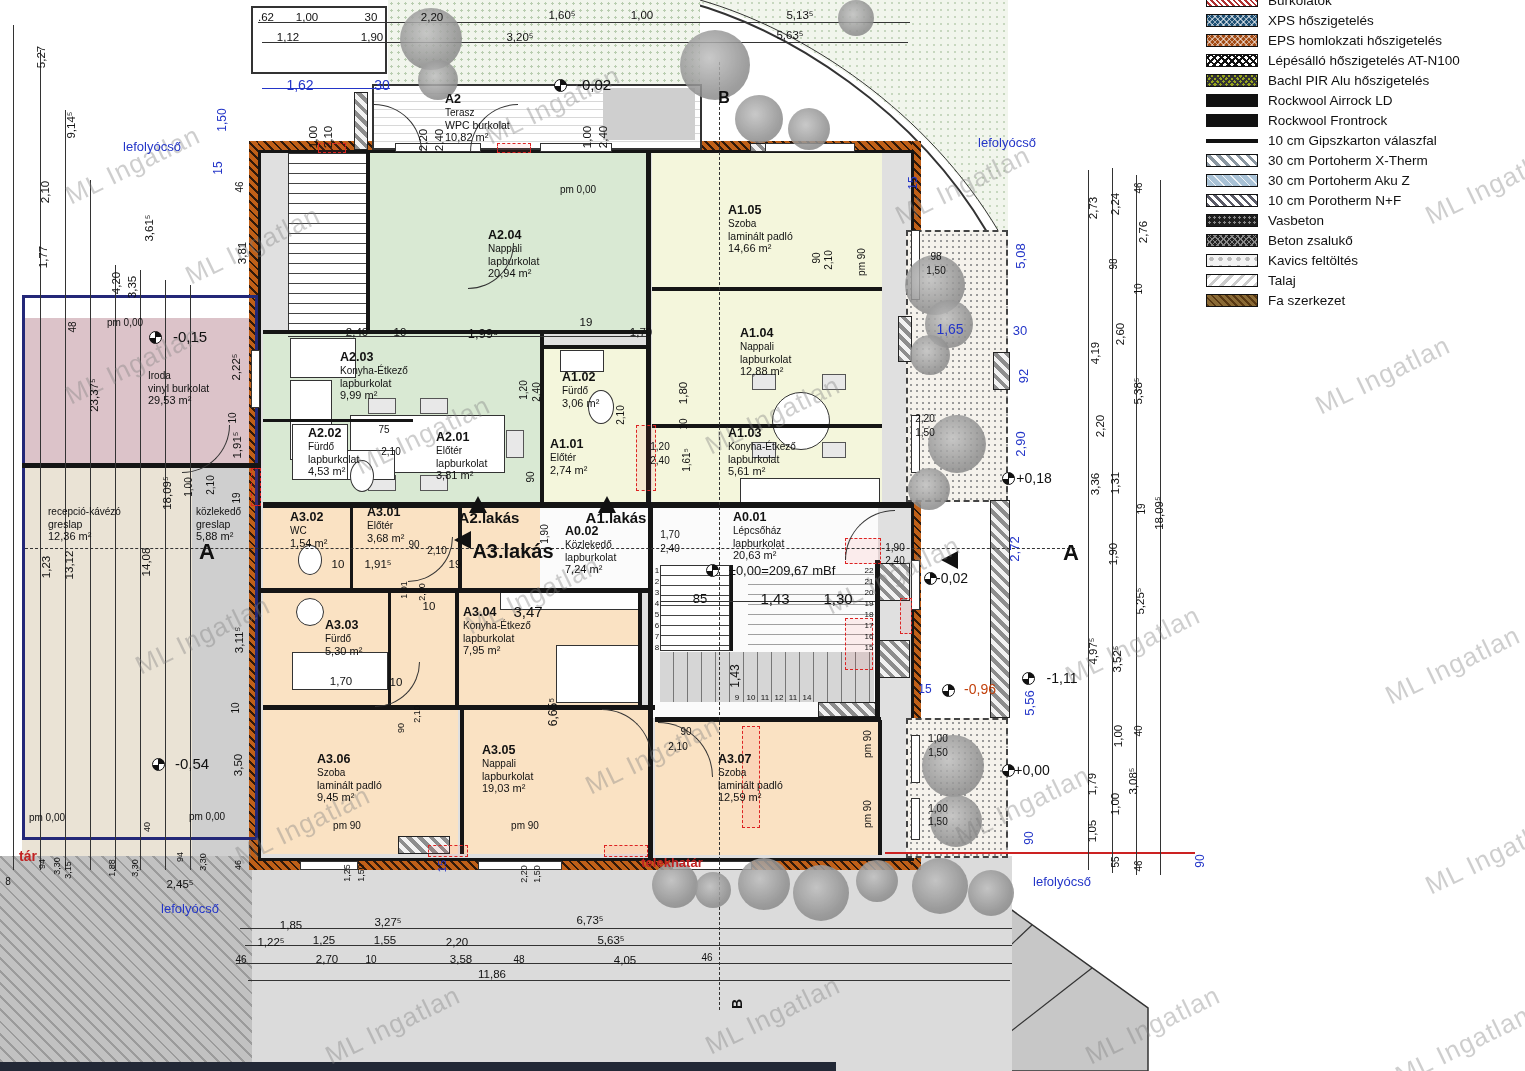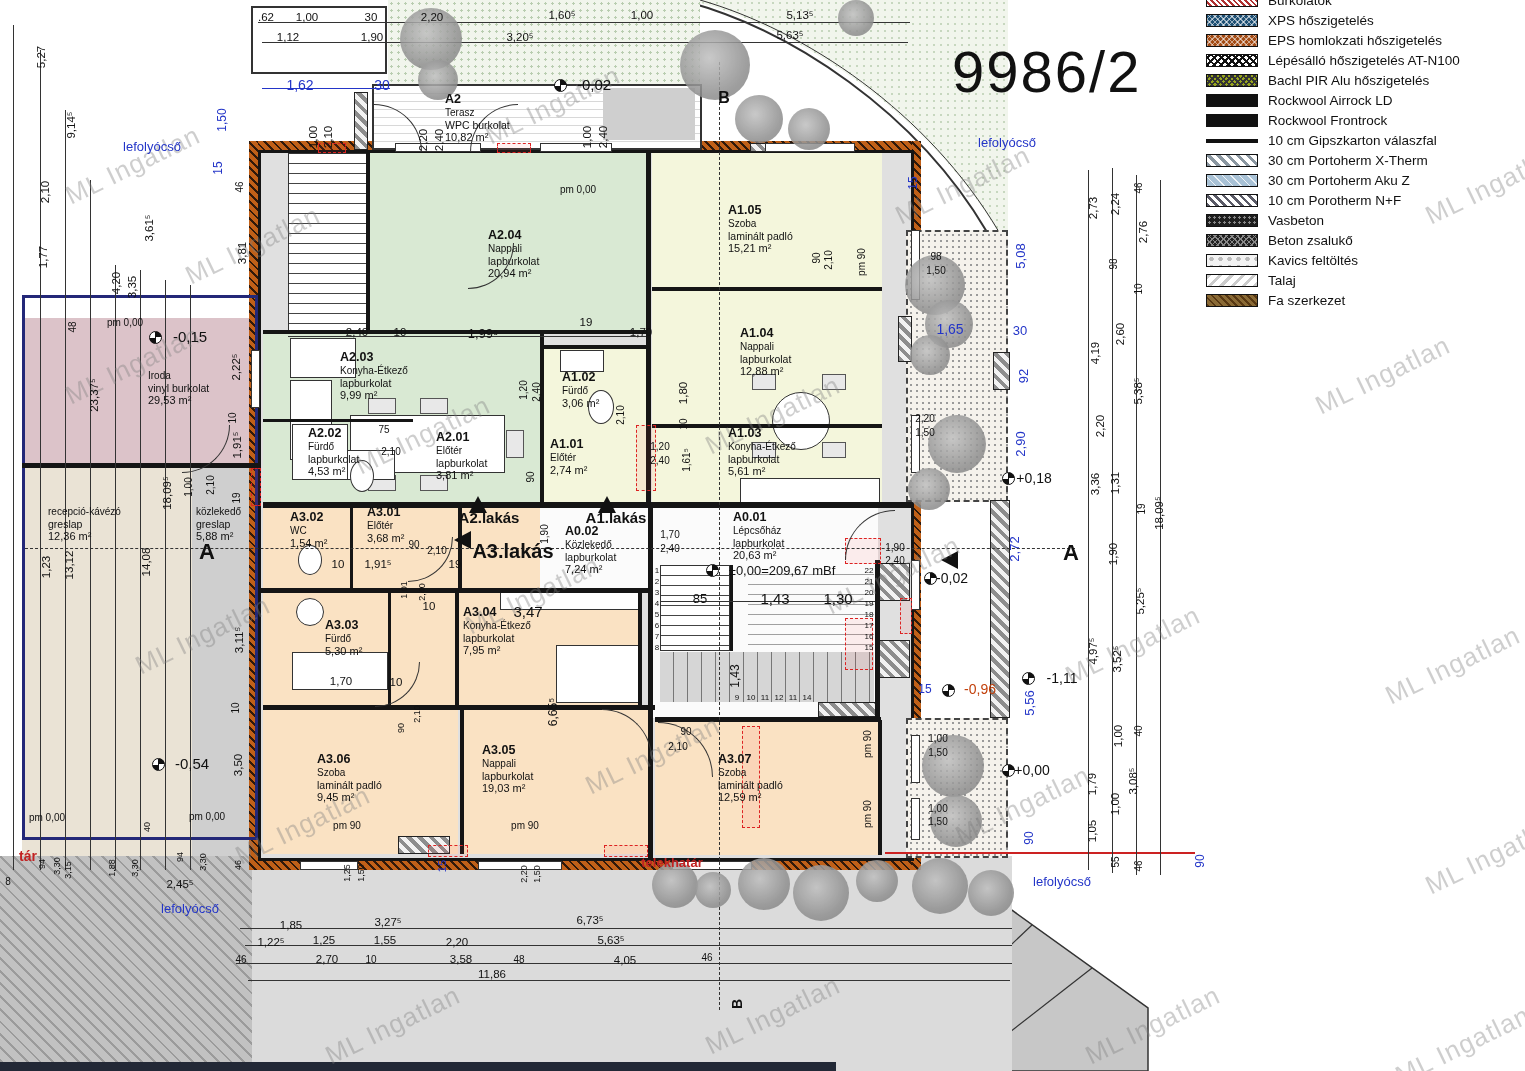--- a/index.html
+++ b/index.html
@@ -98,7 +98,6 @@
     <line x1="50" y1="1030" x2="74" y2="1054" stroke="#222" stroke-width="1.5"></line>
     <line x1="50" y1="1054" x2="74" y2="1030" stroke="#222" stroke-width="1.5"></line>
   </svg>
-  <div id="title">9986/2</div>
   <div id="legend">
       <div class="lrow">
         <span class="lsw sw-redhatch"></span>

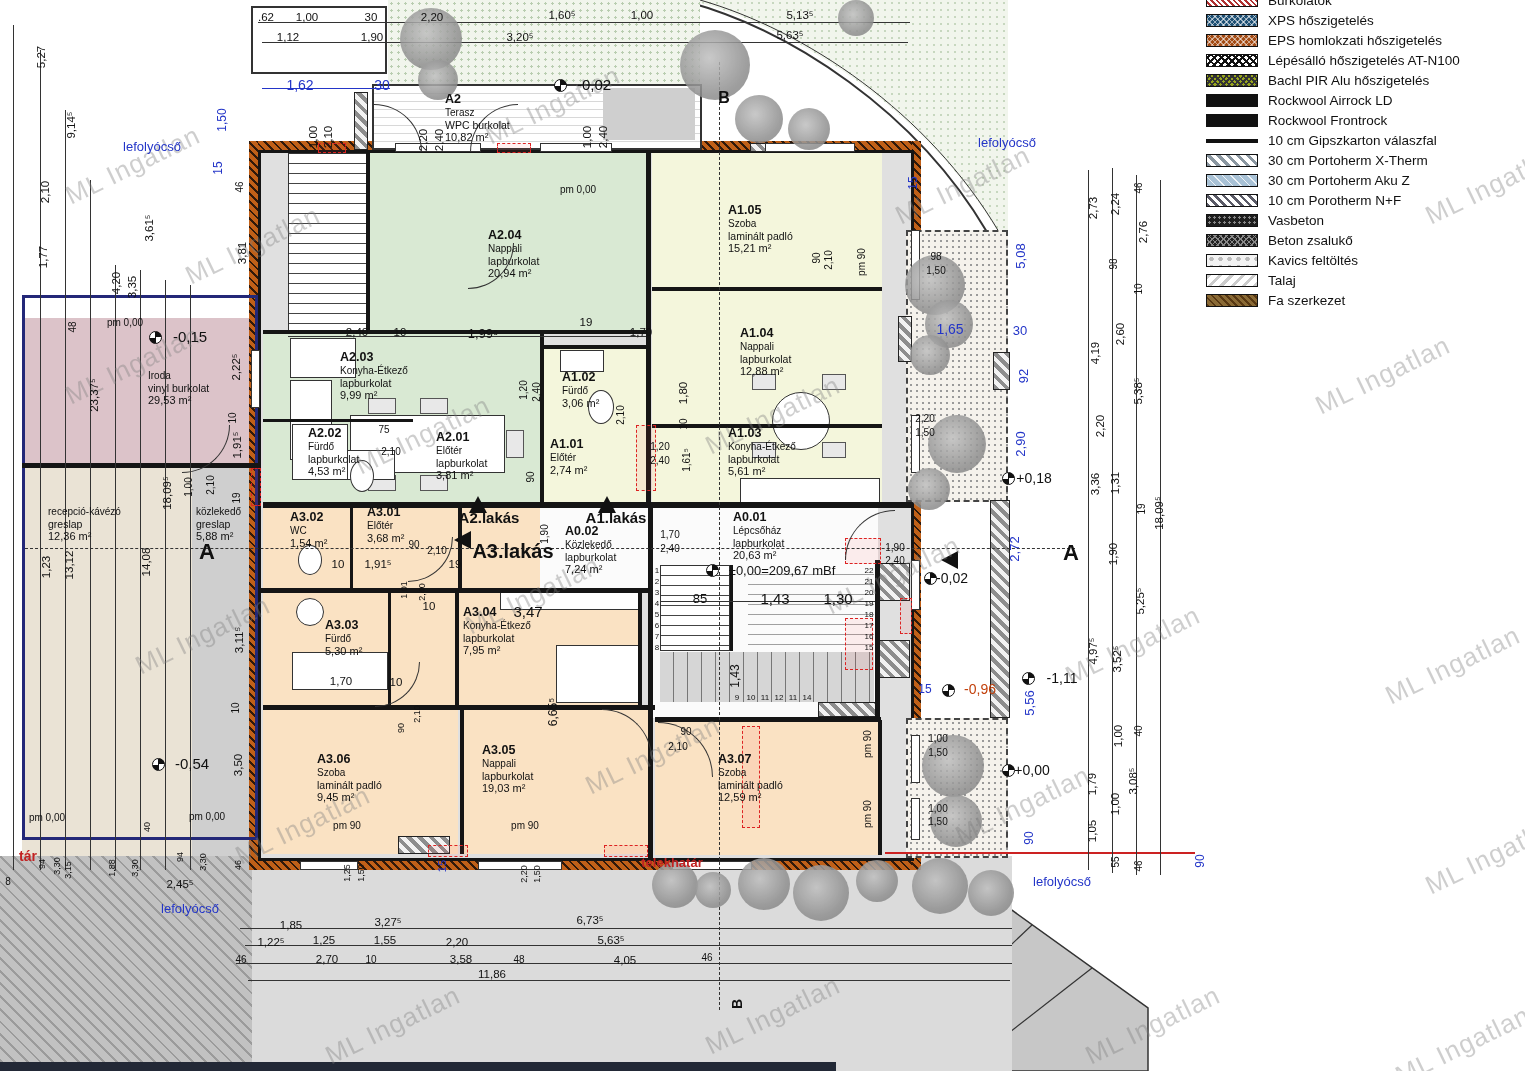--- a/index.html
+++ b/index.html
@@ -620,7 +620,7 @@
       <div class="rid">A1.05</div>
       <div class="rname">Szoba</div>
       <div class="rsub">laminált padló</div>
-      <div class="rarea">15,21 m²</div>
+      <div class="rarea">14,66 m²</div>
     </div>
     <div class="room" style="left: 740px; top: 326px;">
       <div class="rid">A1.04</div>

